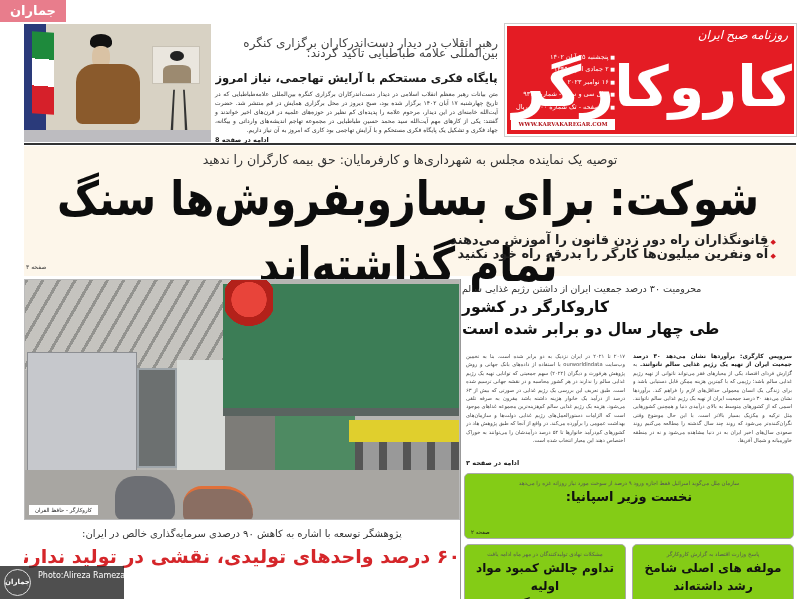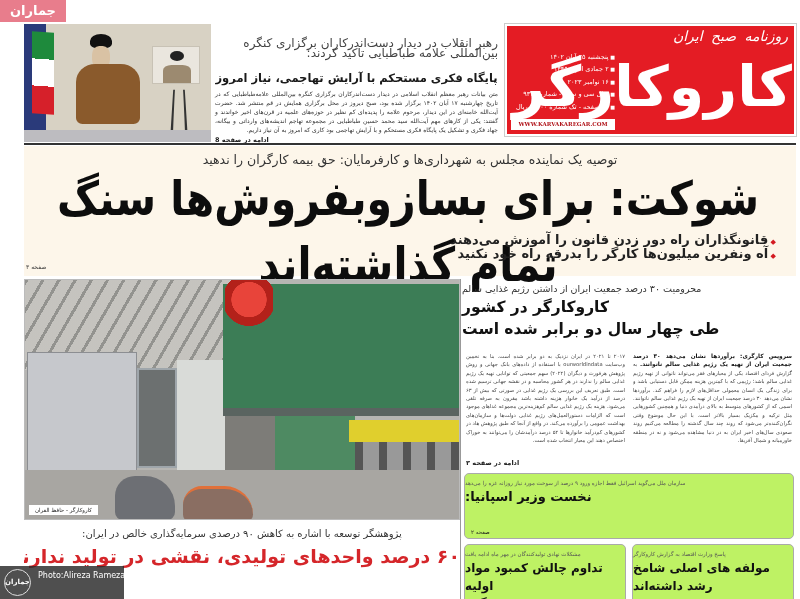--- a/index.html
+++ b/index.html
@@ -32,7 +32,7 @@
 
   
   .masthead { left: 505px; top: 24px; width: 291px; height: 112px; background: #e41c24; border: 2px solid #fff; outline: 1px solid #ccc; overflow: hidden; direction: rtl; }
-  .mast-tagline { position: absolute; right: 6px; top: 2px; color: #fff; font-size: 14px; font-style: italic; font-family: Liberation Mono, monospace; }
+  .mast-tagline { position: absolute; right: 6px; top: 2px; color: #fff; font-size: 12px; font-style: italic; font-family: Liberation Serif, serif; }
   .mast-title { position: absolute; right: 2px; top: 18px; color: #fff; font-size: 56px; font-weight: bold; line-height: 86px; letter-spacing: -2px; font-family: "DejaVu Sans", sans-serif; transform: scaleX(1.02); transform-origin: right; }
   .mast-info { position: absolute; left: 8px; top: 25px; width: 100px; direction: rtl; }
   .mast-info div { color: #fff; font-size: 6.5px; line-height: 12.4px; white-space: nowrap; }

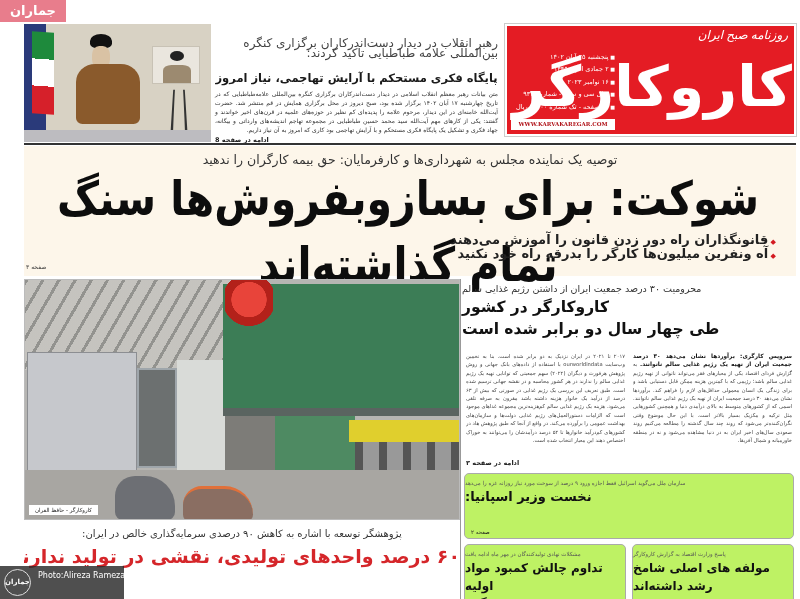--- a/index.html
+++ b/index.html
@@ -89,7 +89,7 @@
   .vline { left: 460px; top: 279px; width: 1px; height: 320px; background: #999; }
 
   
-  .box { border: 1px solid #aaa; border-radius: 5px; direction: rtl; text-align: left; background: #bef264; }
+  .box { border: 1px solid #aaa; border-radius: 5px; direction: rtl; text-align: center; background: #84cc16; }
   .box-spain { left: 464px; top: 473px; width: 330px; height: 66px; }
   .box-kicker { font-size: 5.5px; color: #555; line-height: 10px; margin-top: 4px; }
   .box-headline { font-size: 13px; font-weight: bold; line-height: 18px; color: #111; }

